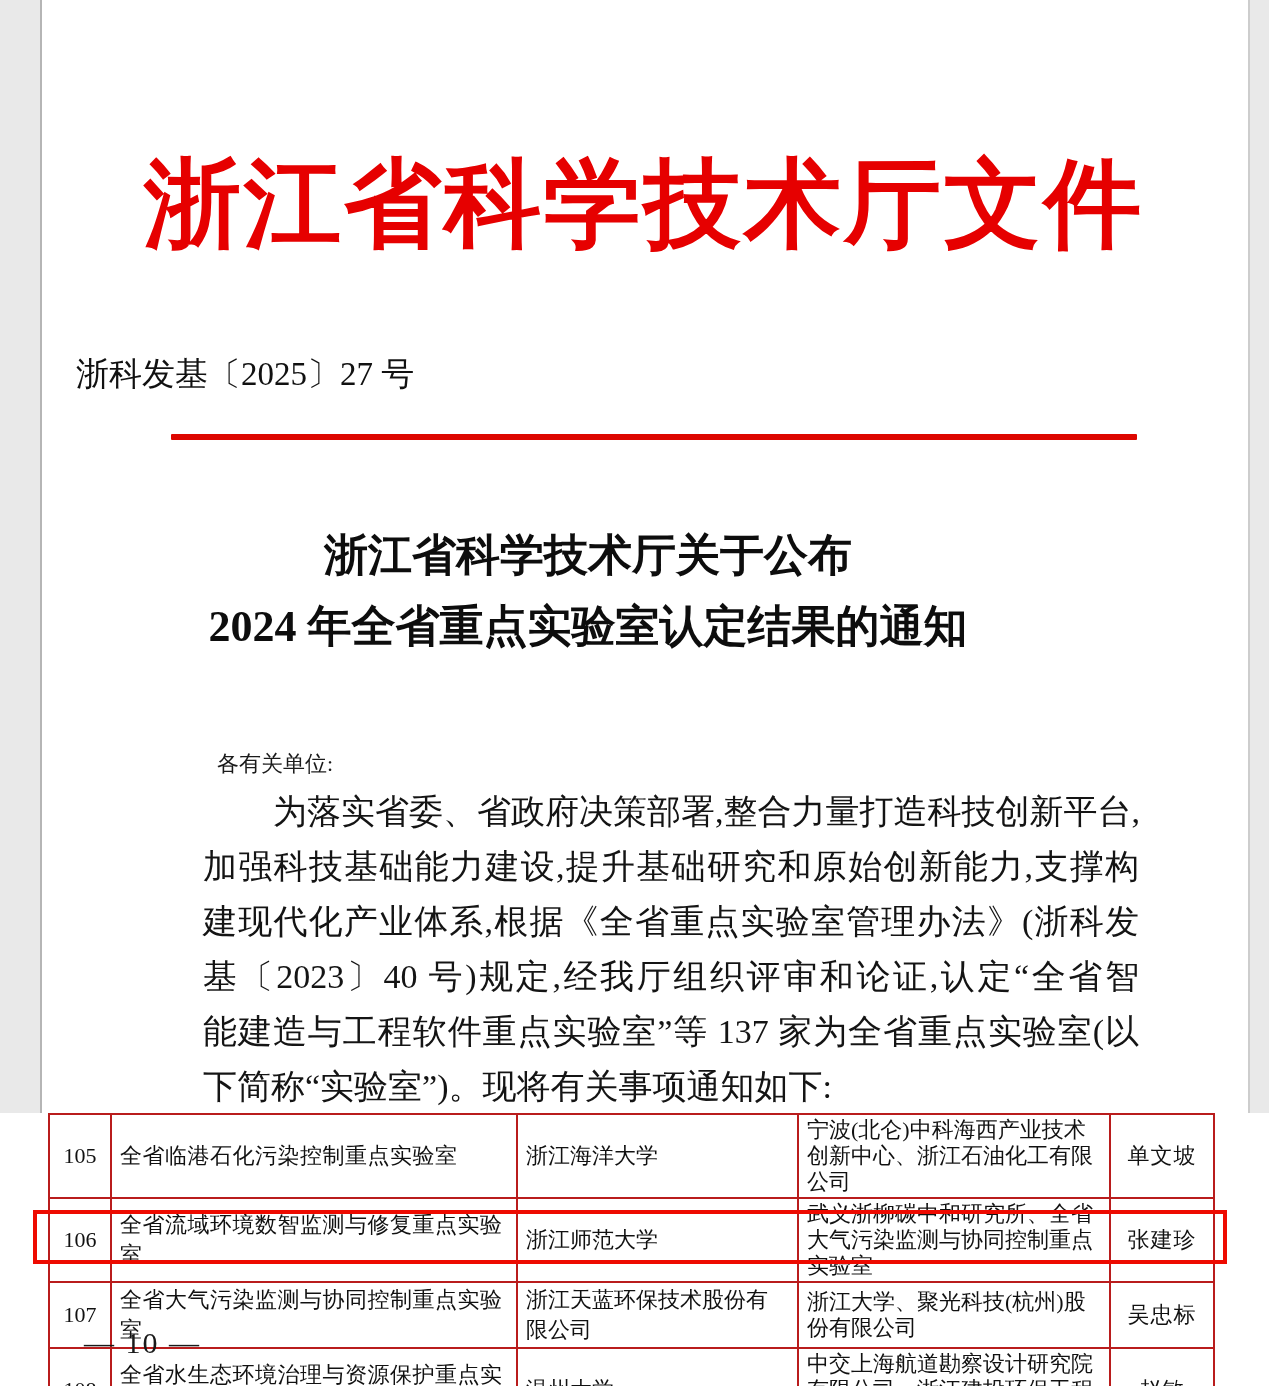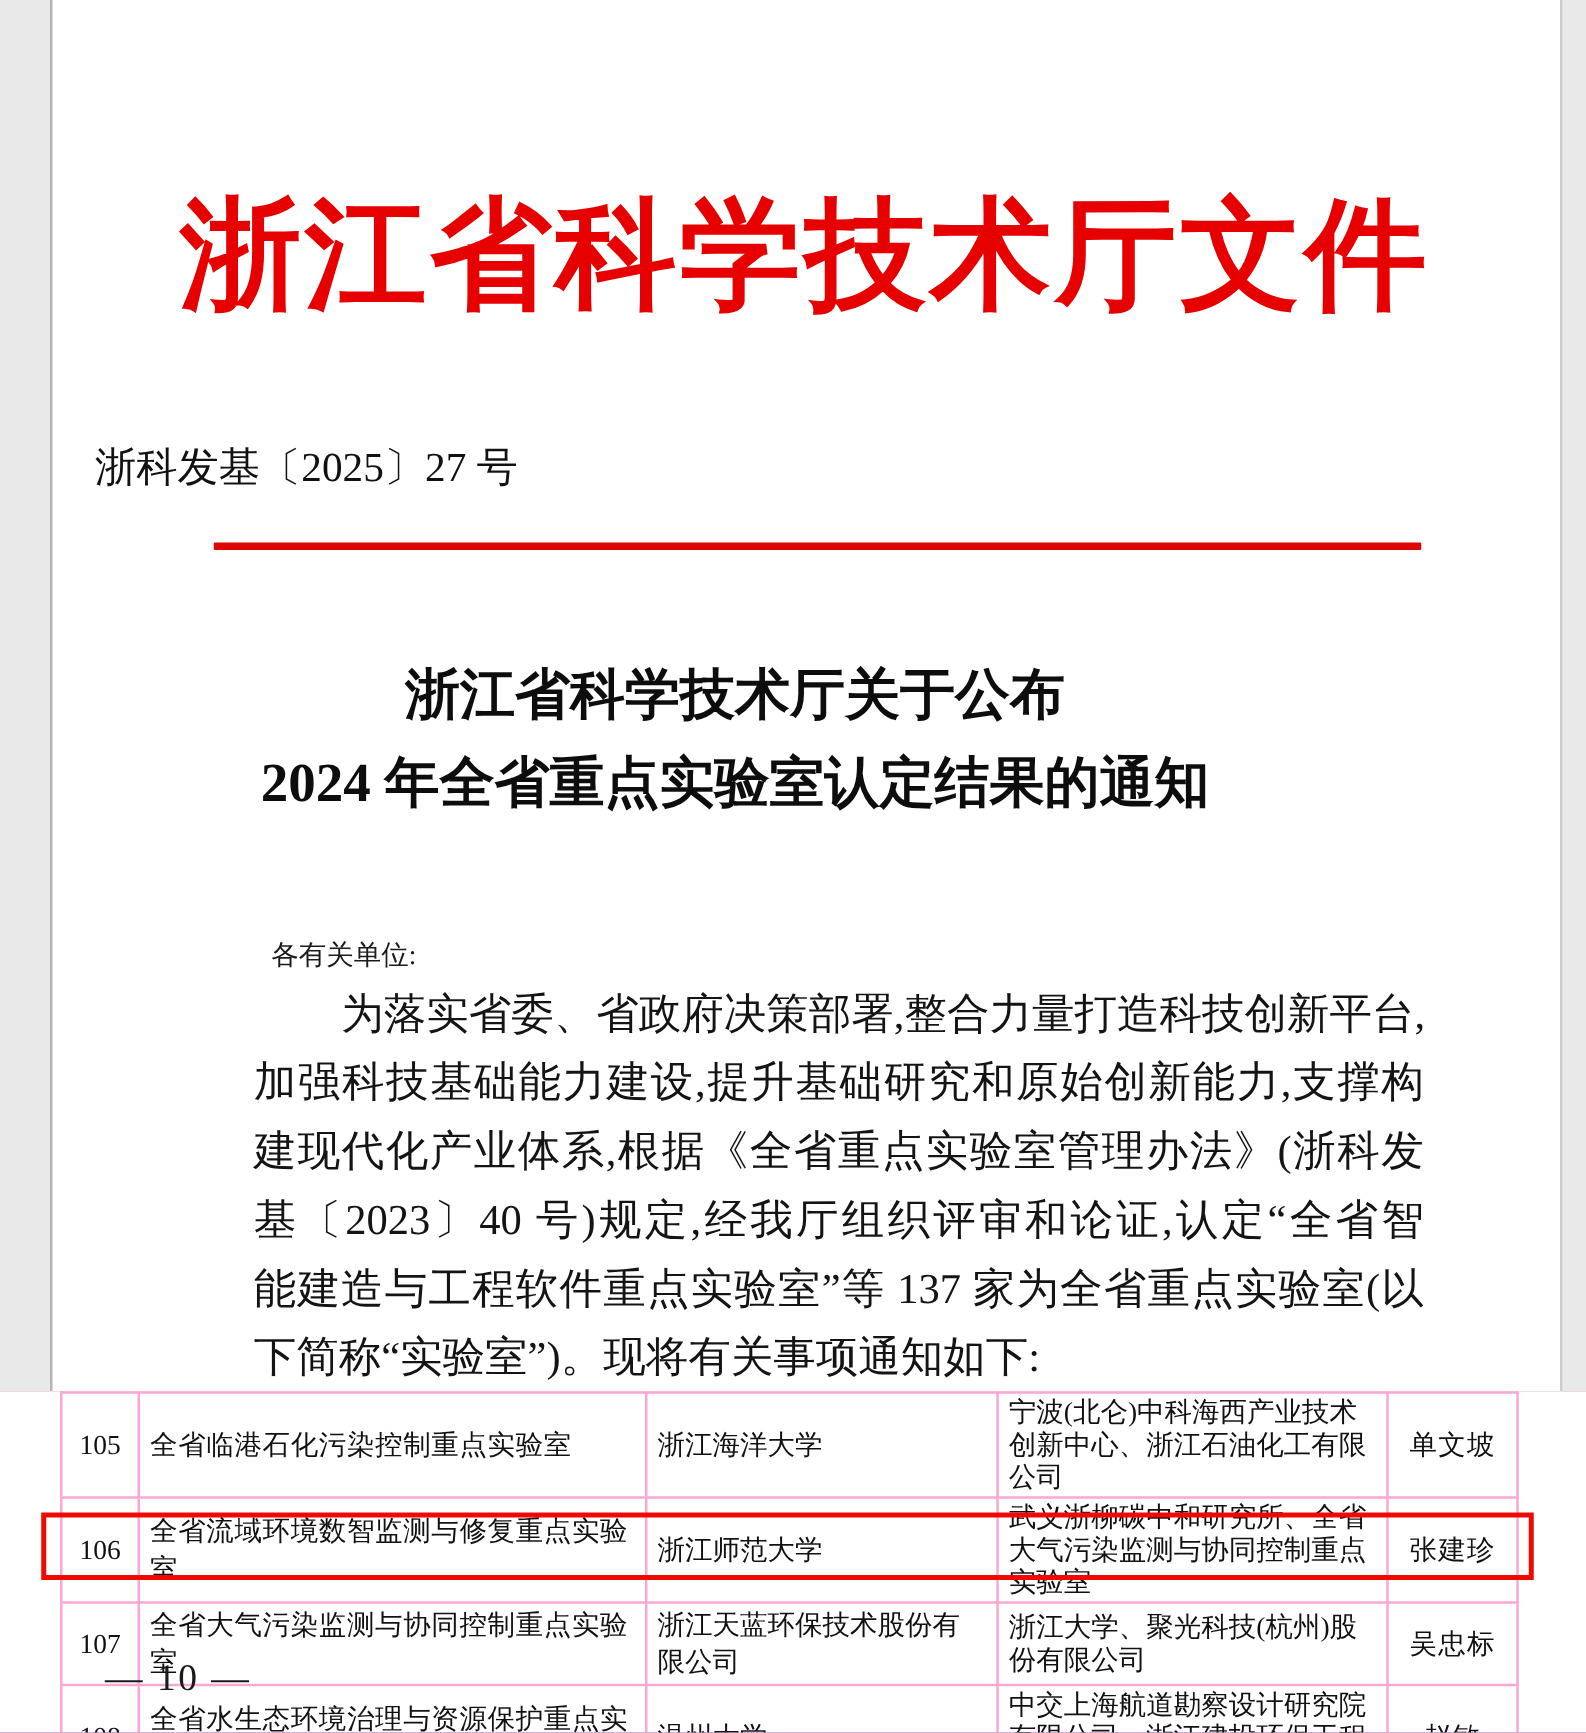--- a/index.html
+++ b/index.html
@@ -61,7 +61,7 @@
     border-collapse:collapse; table-layout:fixed;
   }
   table.labs td {
-    border:2px solid #f9a8d4; padding:2px 8px;
+    border:2px solid #b91c1c; padding:2px 8px;
     font-size:22px; color:#111; overflow:hidden;
   }
   td.c-no { text-align:center; font-family:"Liberation Serif",serif; }

